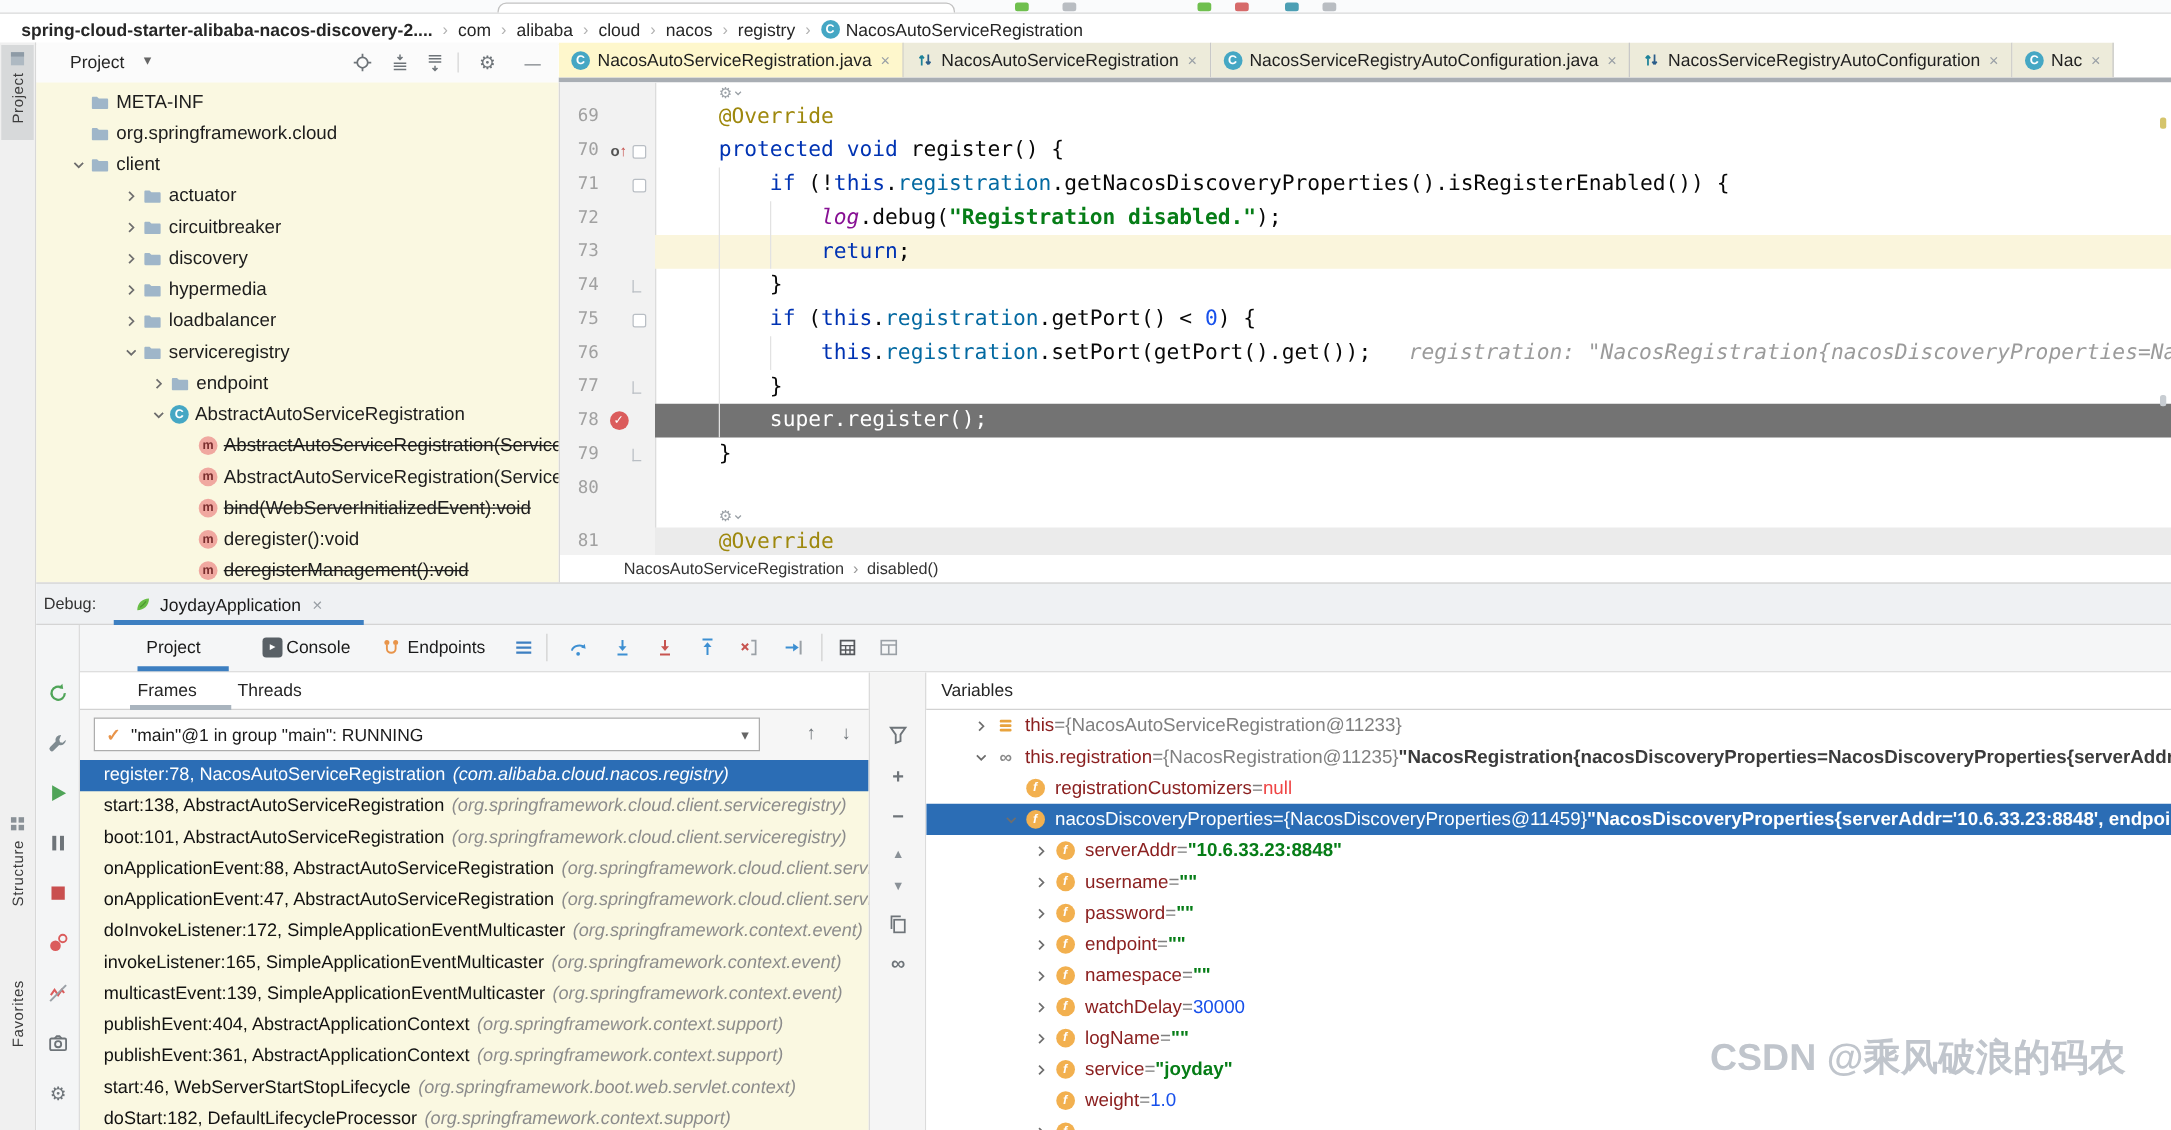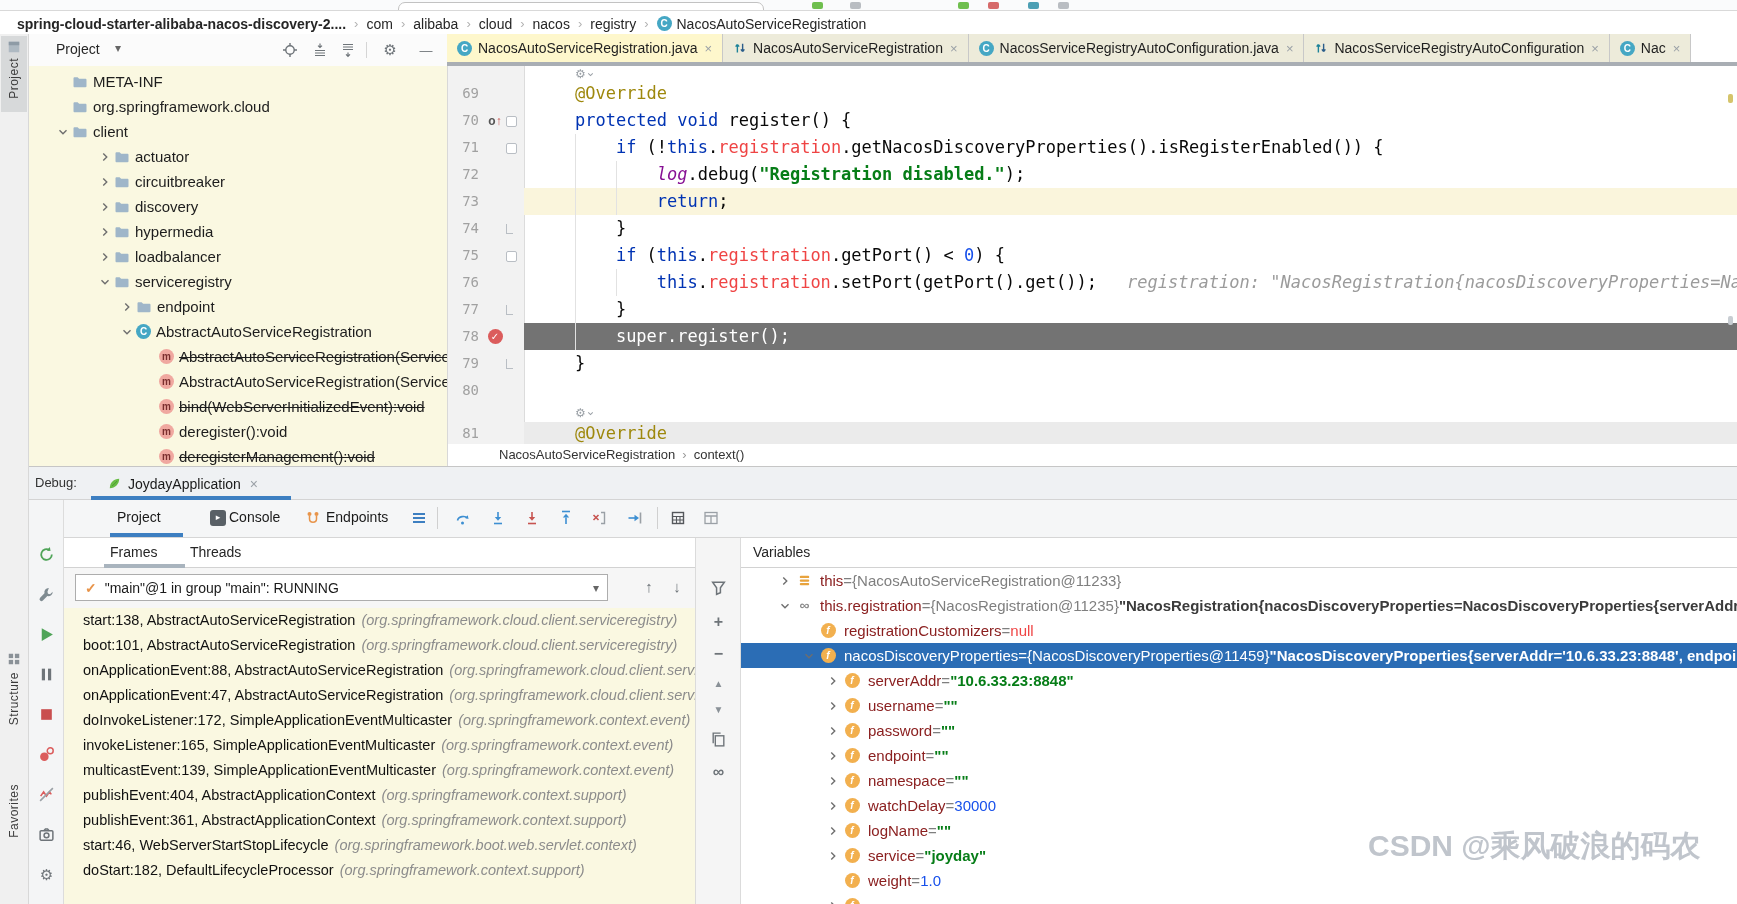--- a/index.html
+++ b/index.html
@@ -68,7 +68,7 @@
   .ovr{font-size:12px;font-weight:bold;color:#555;}
   .ovr b{color:#c75450;}
   .tk-k{color:#0033b3;} .tk-p{color:#080808;} .tk-a{color:#9e880d;} .tk-s{color:#067d17;font-weight:bold;}
-  .tk-f{color:#ef4444;} .tk-l{color:#871094;font-style:italic;} .tk-n{color:#1750eb;} .tk-w{color:#fff;}
+  .tk-f{color:#0369a1;} .tk-l{color:#871094;font-style:italic;} .tk-n{color:#1750eb;} .tk-w{color:#fff;}
   .hint{color:#9b9b9b;font-style:italic;padding-left:30px;}
   .iguide{position:absolute;width:1px;background:#e2e2e2;}
   #sticky81{position:absolute;left:0;top:356px;width:100%;height:22px;}

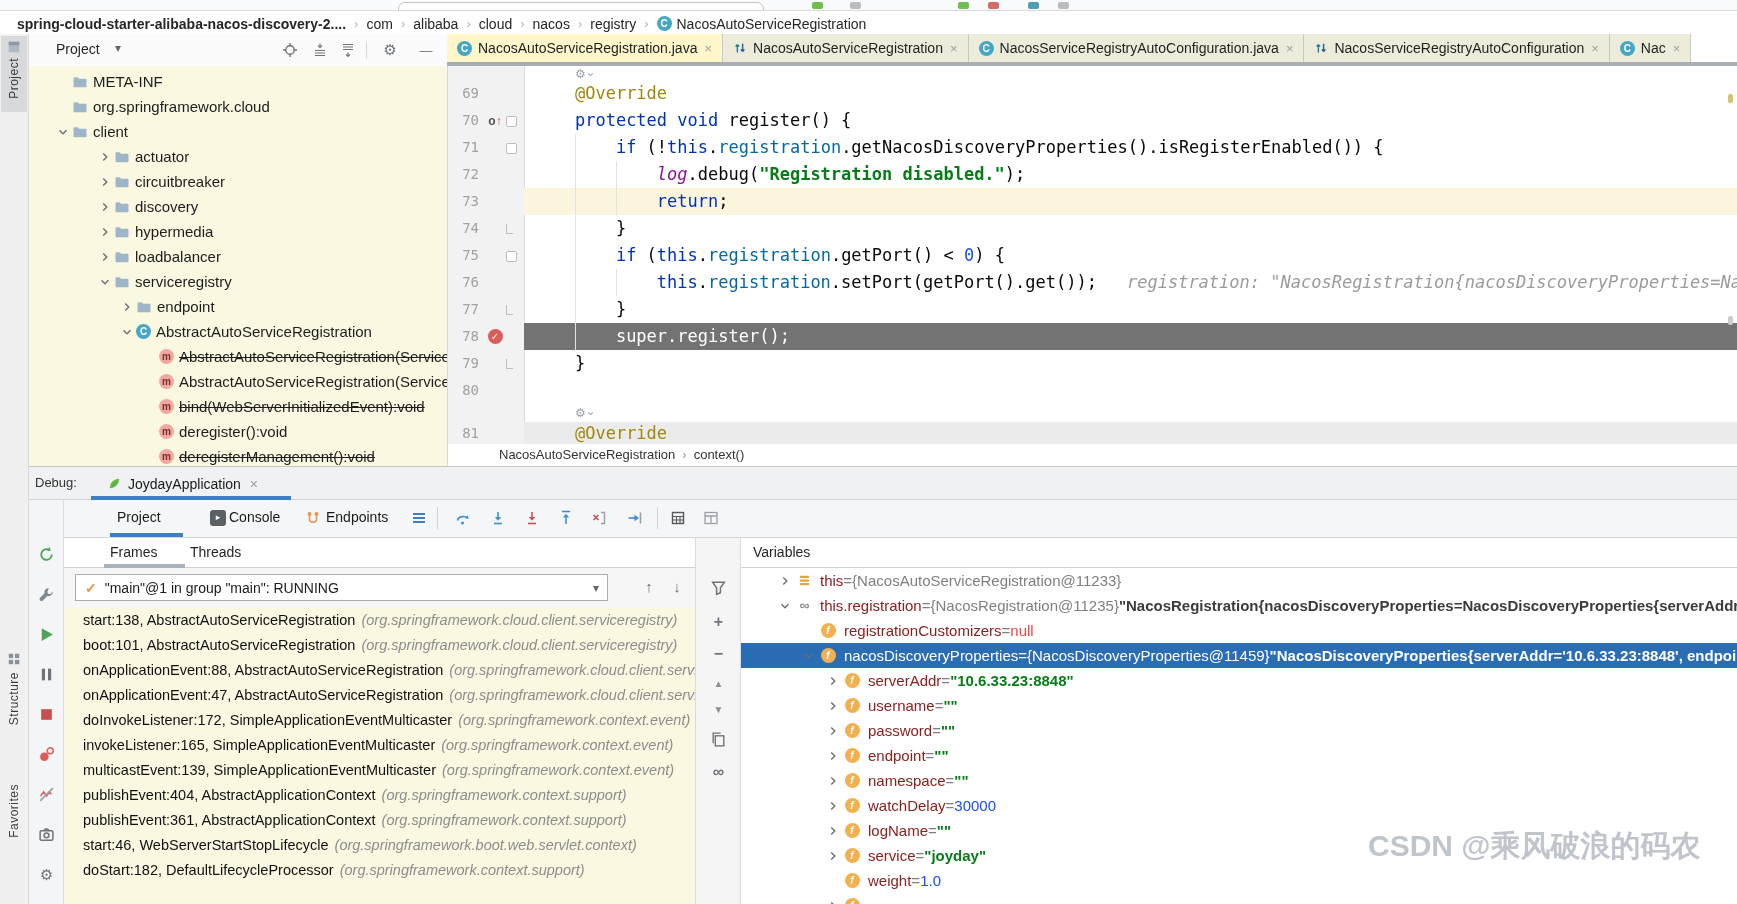--- a/index.html
+++ b/index.html
@@ -488,7 +488,7 @@
     <div id="ebc">
       <span>NacosAutoServiceRegistration</span>
       <span class="sep">›</span>
-      <span>context()</span>
+      <span>disabled()</span>
     </div>
     <div class="scrollmark" style="top:28px;background:#d5c46b;"></div>
     <div class="scrollmark" style="top:250px;background:#c8cdd2;"></div>

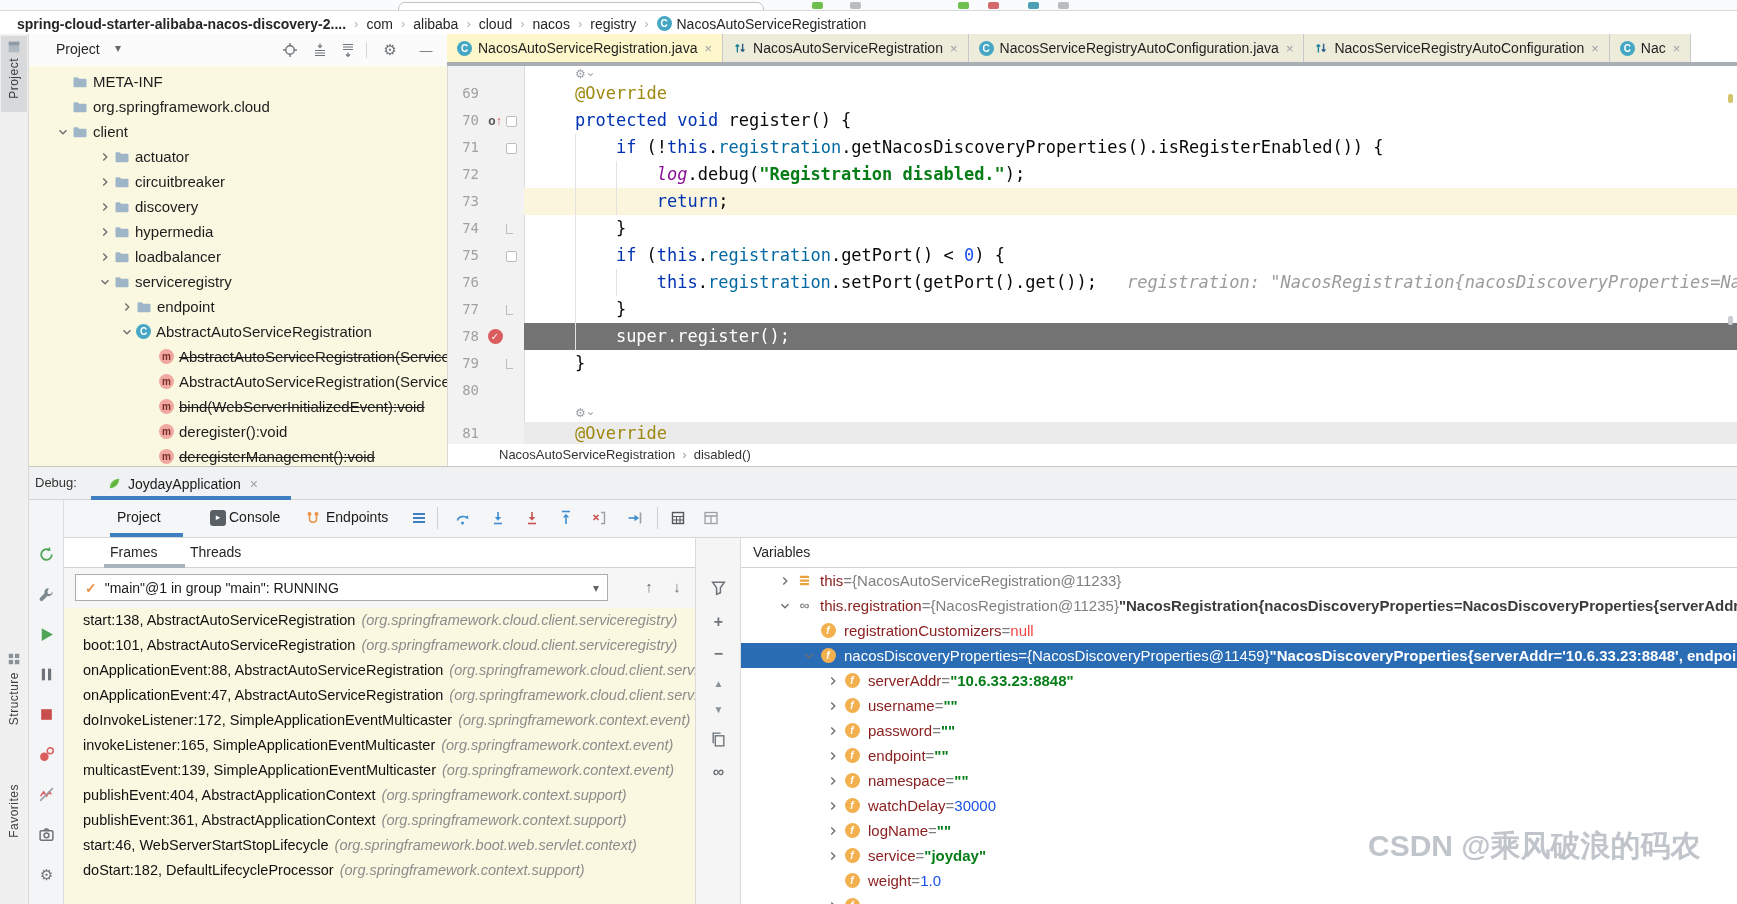--- a/index.html
+++ b/index.html
@@ -651,6 +651,7 @@
         <span class="icon fbic" style="color: rgb(110, 116, 121); font-size: 15px; left: 604px;">↓</span>
       </div>
     <div id="frames-list">
+        <div class="frow sel"><span class="fm">register:78, NacosAutoServiceRegistration</span><span class="fp">(com.alibaba.cloud.nacos.registry)</span></div>
         <div class="frow"><span class="fm">start:138, AbstractAutoServiceRegistration</span><span class="fp">(org.springframework.cloud.client.serviceregistry)</span></div>
         <div class="frow"><span class="fm">boot:101, AbstractAutoServiceRegistration</span><span class="fp">(org.springframework.cloud.client.serviceregistry)</span></div>
         <div class="frow"><span class="fm">onApplicationEvent:88, AbstractAutoServiceRegistration</span><span class="fp">(org.springframework.cloud.client.servic</span></div>

